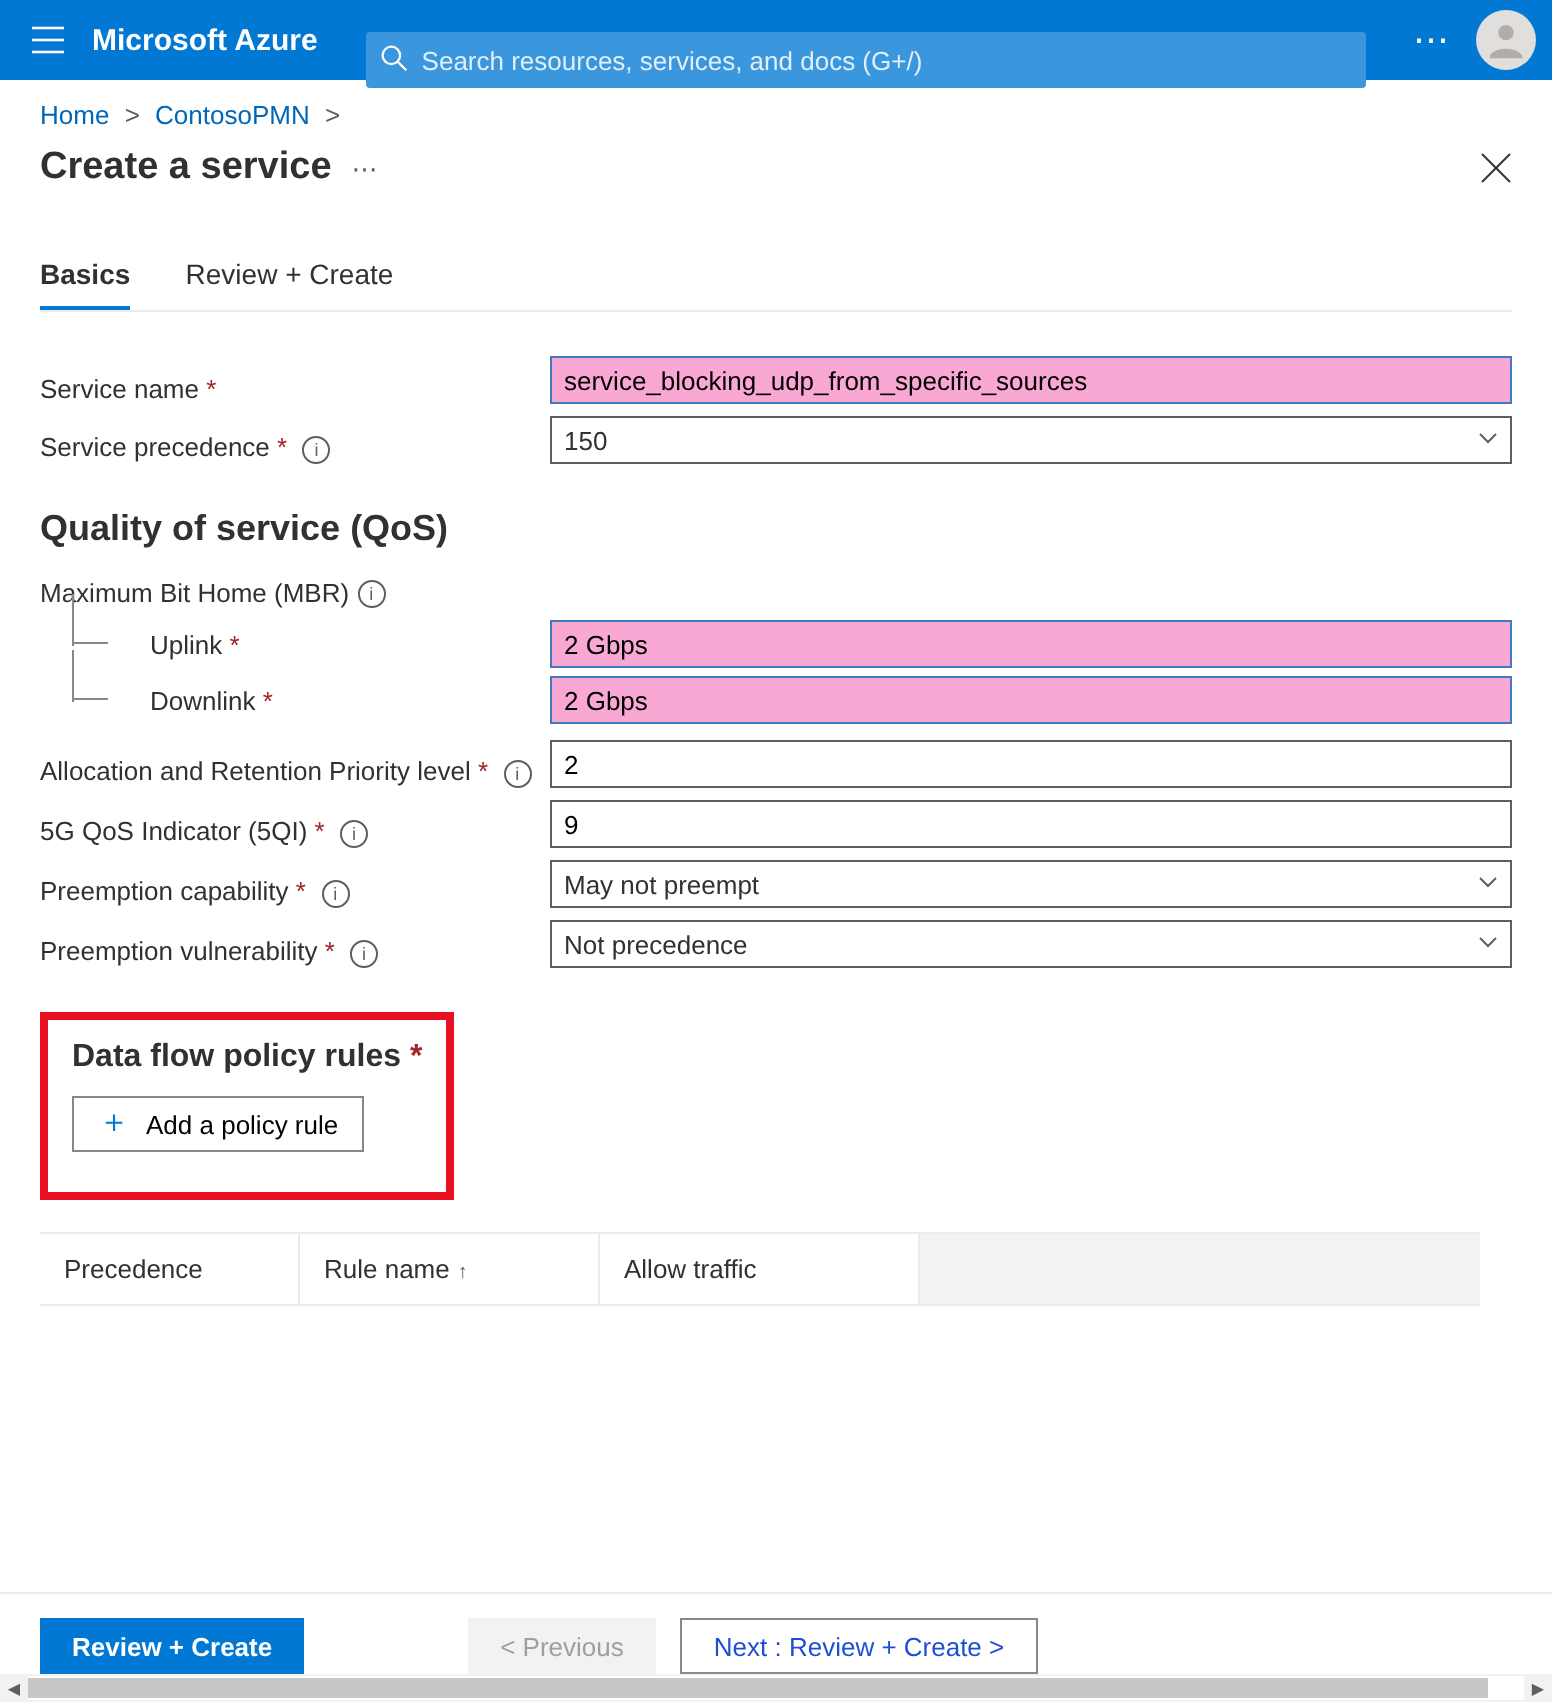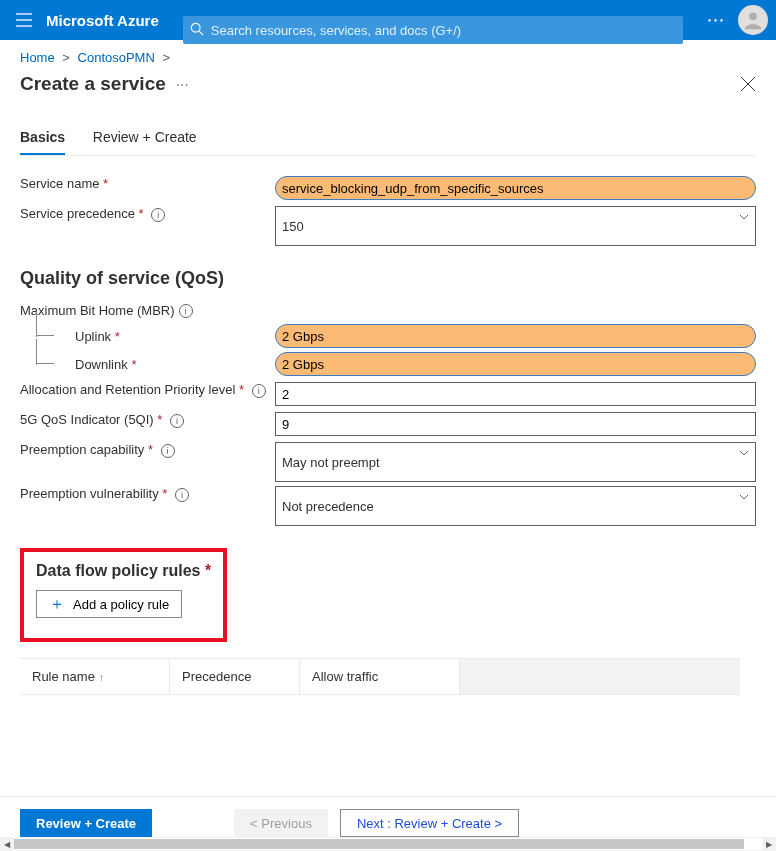--- a/index.html
+++ b/index.html
@@ -25,7 +25,7 @@
   .tabs { border-bottom:1px solid #edebe9; margin-bottom:20px; }
   .tabs span { display:inline-block; padding:6px 0 8px 0; margin-right:24px; font-size:14px; cursor:pointer; color:#323130; }
   .tabs span.active { font-weight:600; border-bottom:2px solid #0078d4; color:#323130; }
-  .formrow { display:flex; align-items:flex-start; min-height:26px; margin-bottom:4px; }
+  .formrow { display:flex; align-items:flex-end; min-height:26px; margin-bottom:4px; }
   .formrow .lbl { flex:0 0 255px; font-size:13px; color:#323130; }
   .req { color:#a4262c; }
   .info { display:inline-flex; width:14px; height:14px; border:1px solid #605e5c; border-radius:50%; font-size:9px; align-items:center; justify-content:center; color:#605e5c; margin-left:4px; vertical-align:middle; cursor:pointer; }

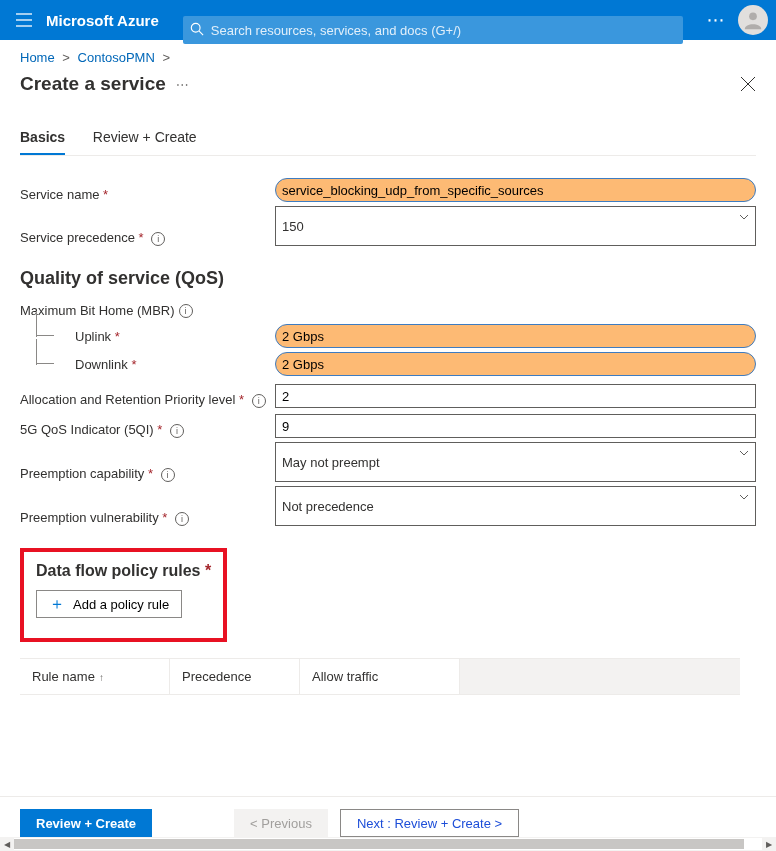--- a/index.html
+++ b/index.html
@@ -31,7 +31,7 @@
   .info { display:inline-flex; width:14px; height:14px; border:1px solid #605e5c; border-radius:50%; font-size:9px; align-items:center; justify-content:center; color:#605e5c; margin-left:4px; vertical-align:middle; cursor:pointer; }
   .ctrl { flex:1; }
   .inp { width:100%; height:24px; border:1px solid #605e5c; padding:0 6px; font-size:13px; font-family:inherit; background:#fff; }
-  .inp.hl { background:#fdba74; border-color:#3e7cc1;border-radius:12px; }
+  .inp.hl { background:#f9a8d4; border-color:#3e7cc1; }
   .sel { width:100%; height:40px; border:1px solid #605e5c; padding:0 24px 0 6px; font-size:13px; background:#fff; position:relative; display:flex; align-items:center; cursor:pointer; }
   .sel .chev { position:absolute; right:6px; top:5px; }
   .sectionh { font-weight:700; font-size:18px; margin:22px 0 14px 0; }

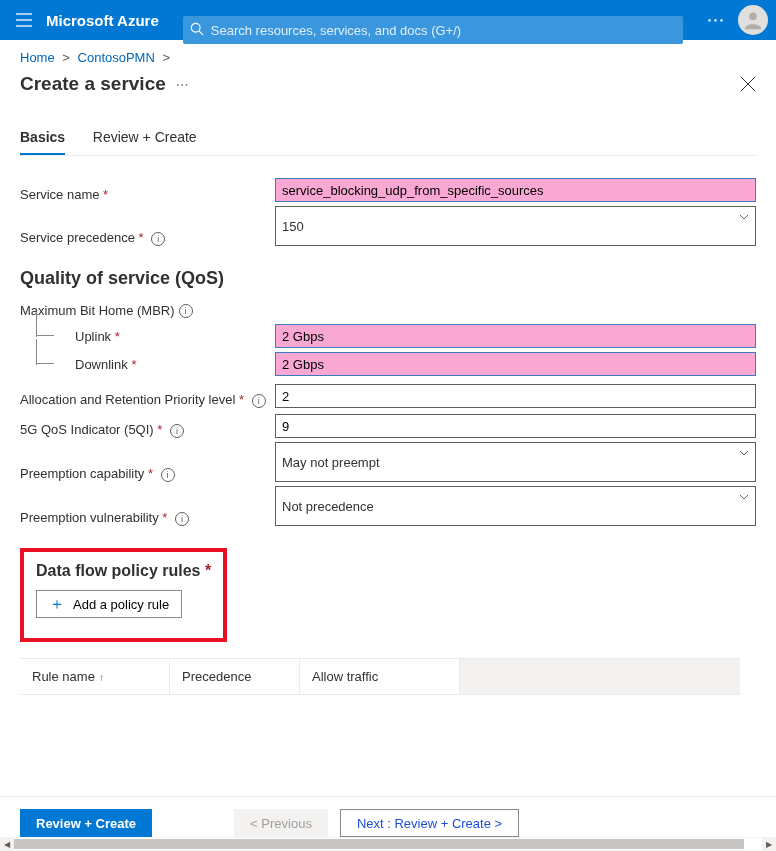--- a/index.html
+++ b/index.html
@@ -32,7 +32,7 @@
   .ctrl { flex:1; }
   .inp { width:100%; height:24px; border:1px solid #605e5c; padding:0 6px; font-size:13px; font-family:inherit; background:#fff; }
   .inp.hl { background:#f9a8d4; border-color:#3e7cc1; }
-  .sel { width:100%; height:40px; border:1px solid #605e5c; padding:0 24px 0 6px; font-size:13px; background:#fff; position:relative; display:flex; align-items:center; cursor:pointer; }
+  .sel { width:100%; height:24px; border:1px solid #605e5c; padding:0 24px 0 6px; font-size:13px; background:#fff; position:relative; display:flex; align-items:center; cursor:pointer; }
   .sel .chev { position:absolute; right:6px; top:5px; }
   .sectionh { font-weight:700; font-size:18px; margin:22px 0 14px 0; }
   .tree { margin-bottom:6px; }

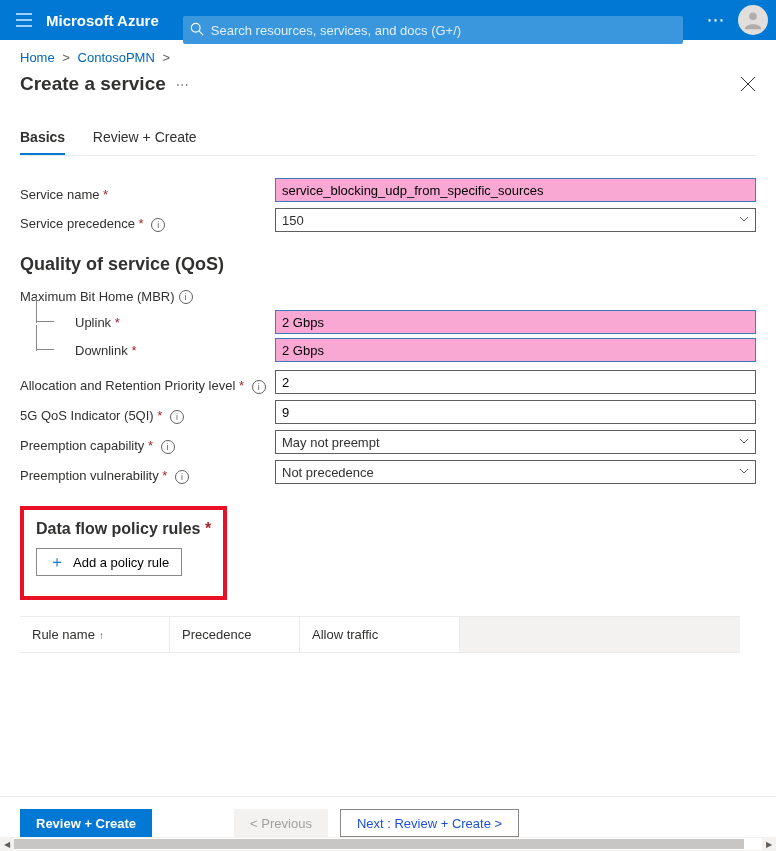--- a/index.html
+++ b/index.html
@@ -211,10 +211,10 @@
 
   <div class="table">
     <div class="thead">
+      <div class="th" style="flex:0 0 130px">Precedence</div>
       <div class="th" style="flex:0 0 150px">
         <span>Rule name</span><span class="sorticon">↑</span>
       </div>
-      <div class="th" style="flex:0 0 130px">Precedence</div>
       <div class="th" style="flex:0 0 160px">Allow traffic</div>
       <div class="th" style="flex:1"></div>
     </div>

